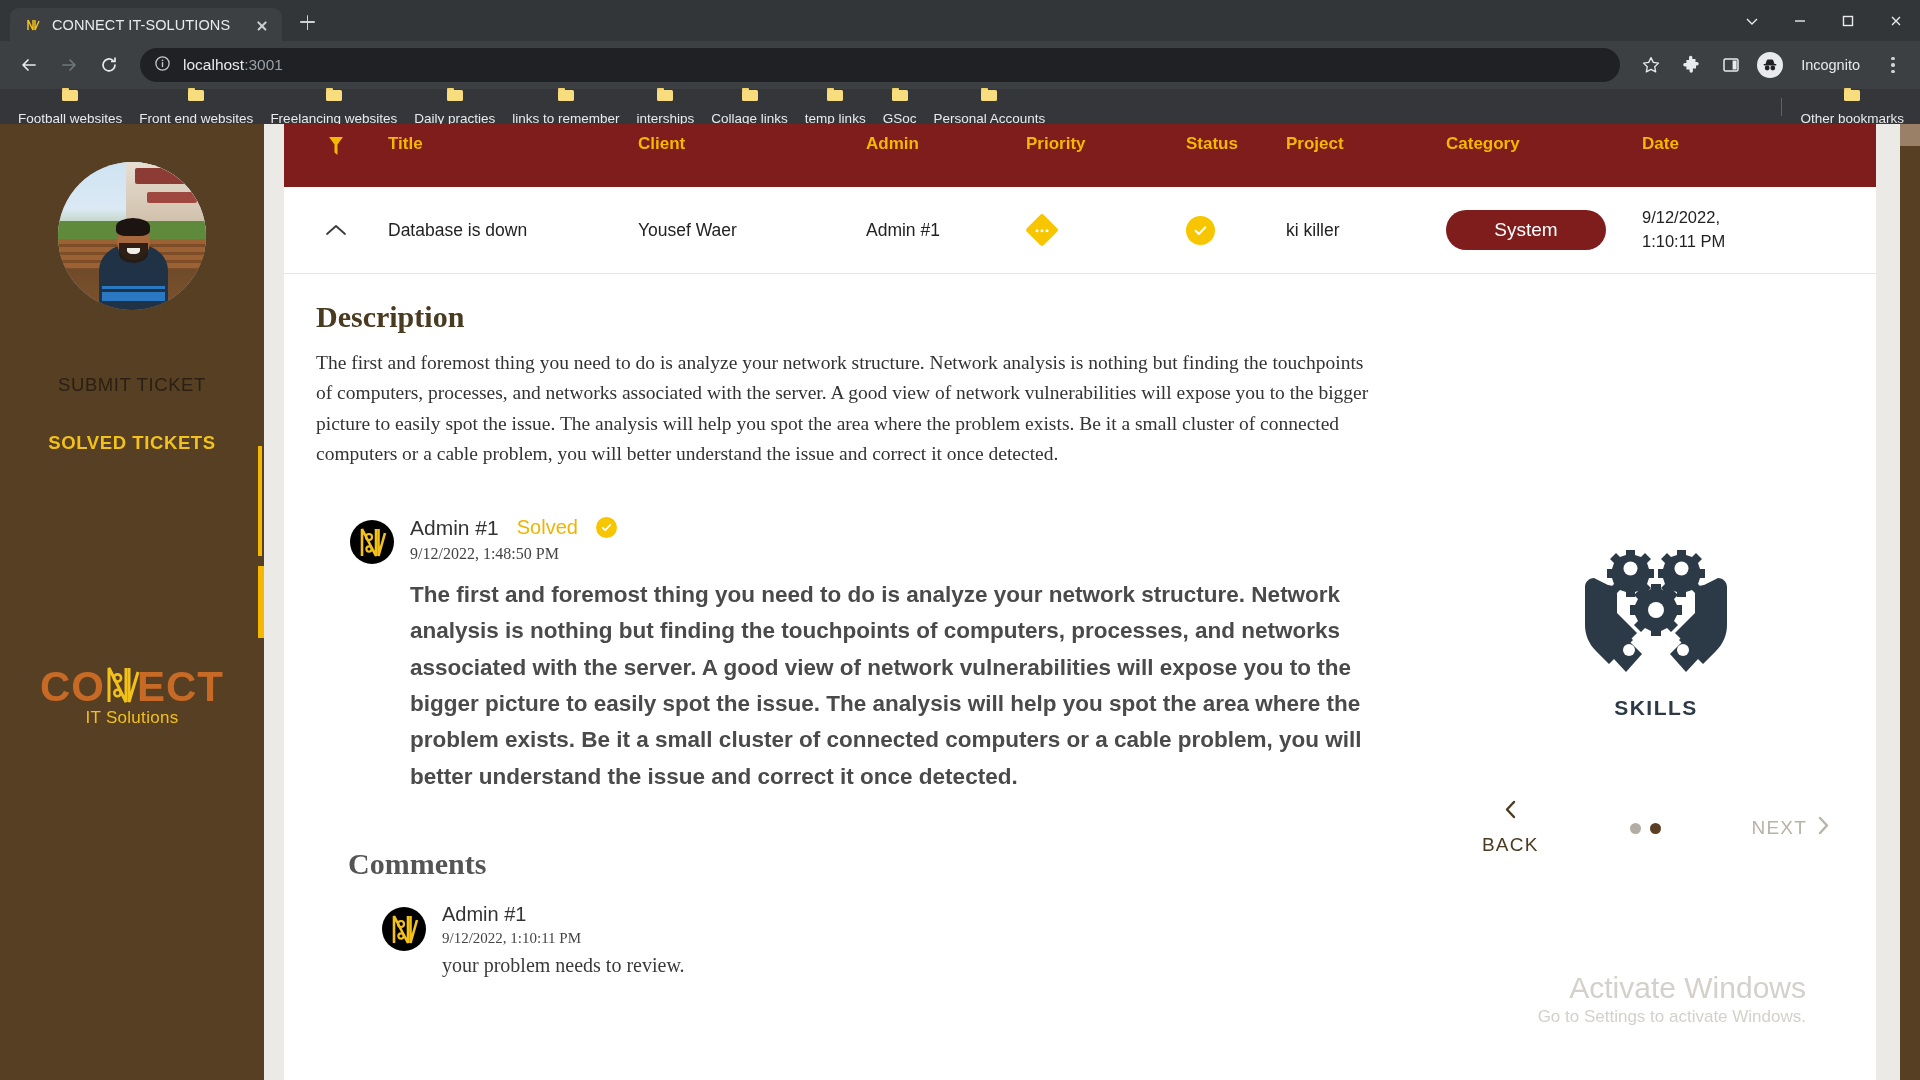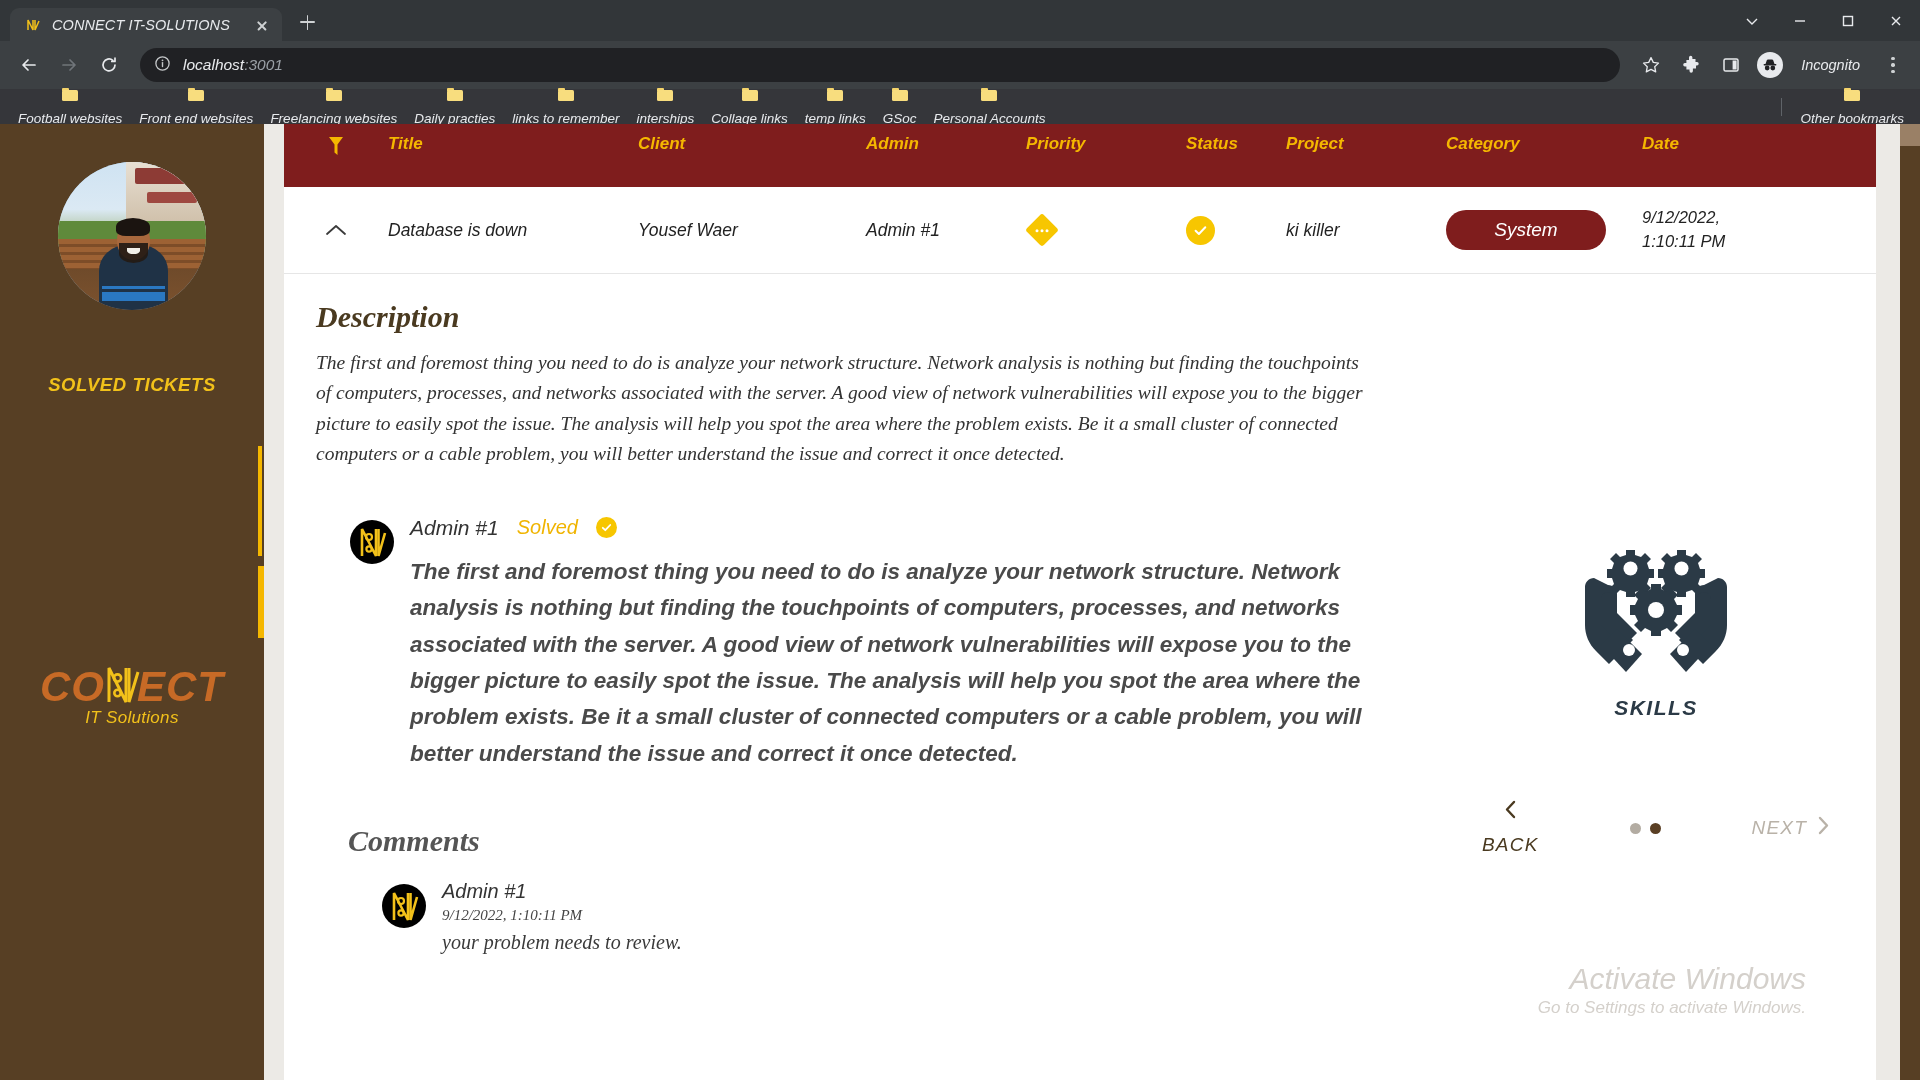--- a/index.html
+++ b/index.html
@@ -10,7 +10,7 @@
   }
 
   
-  .browser { width: 1920px; height: 1080px; position: relative; background:#ffffff;font-style:italic; }
+  .browser { width: 1920px; height: 1080px; position: relative; background:#ffffff; }
 
   .tabstrip {
     height: 41px; background: #323639; display: flex; align-items: flex-end;

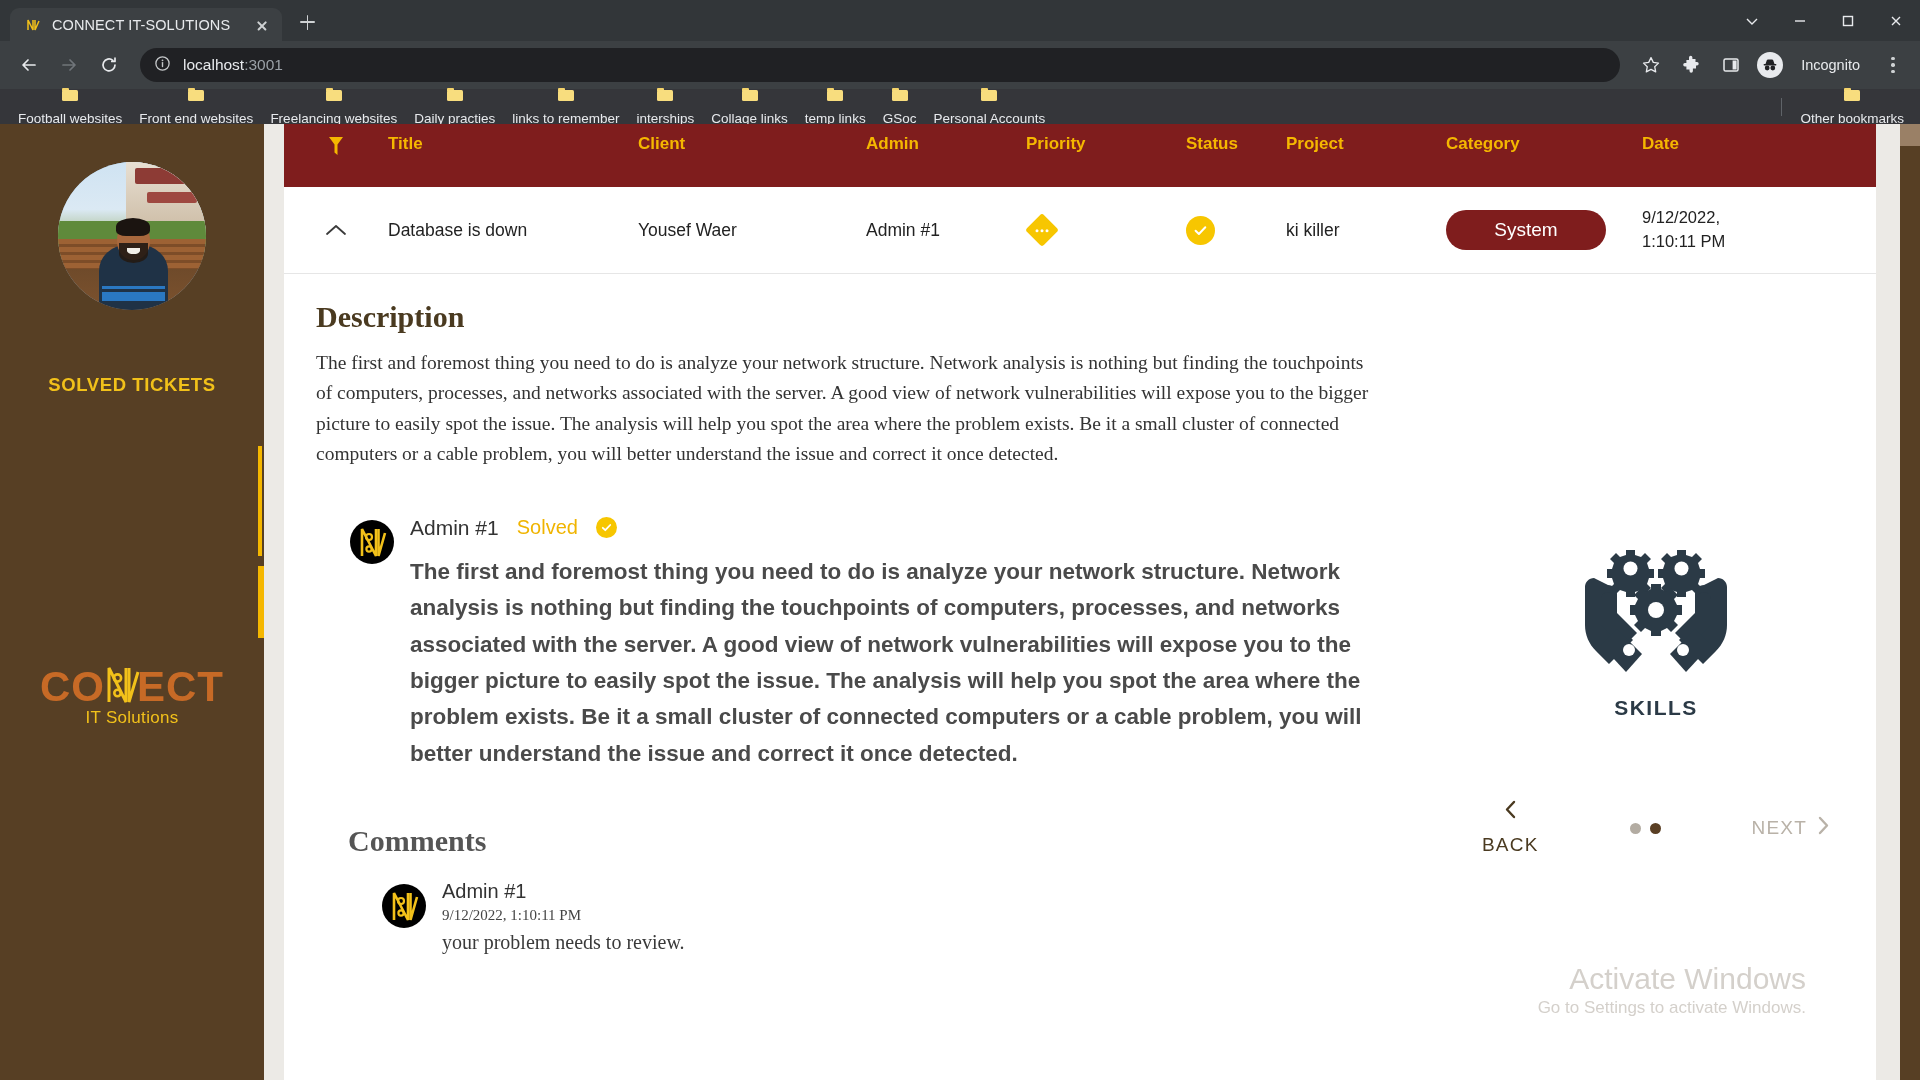--- a/index.html
+++ b/index.html
@@ -444,6 +444,9 @@
         </div>
 
         <div class="navlist">
+          <div class="navitem">
+              <span>SUBMIT TICKET</span>
+            </div>
           <div class="navitem active">
               <span>SOLVED TICKETS</span>
             </div>

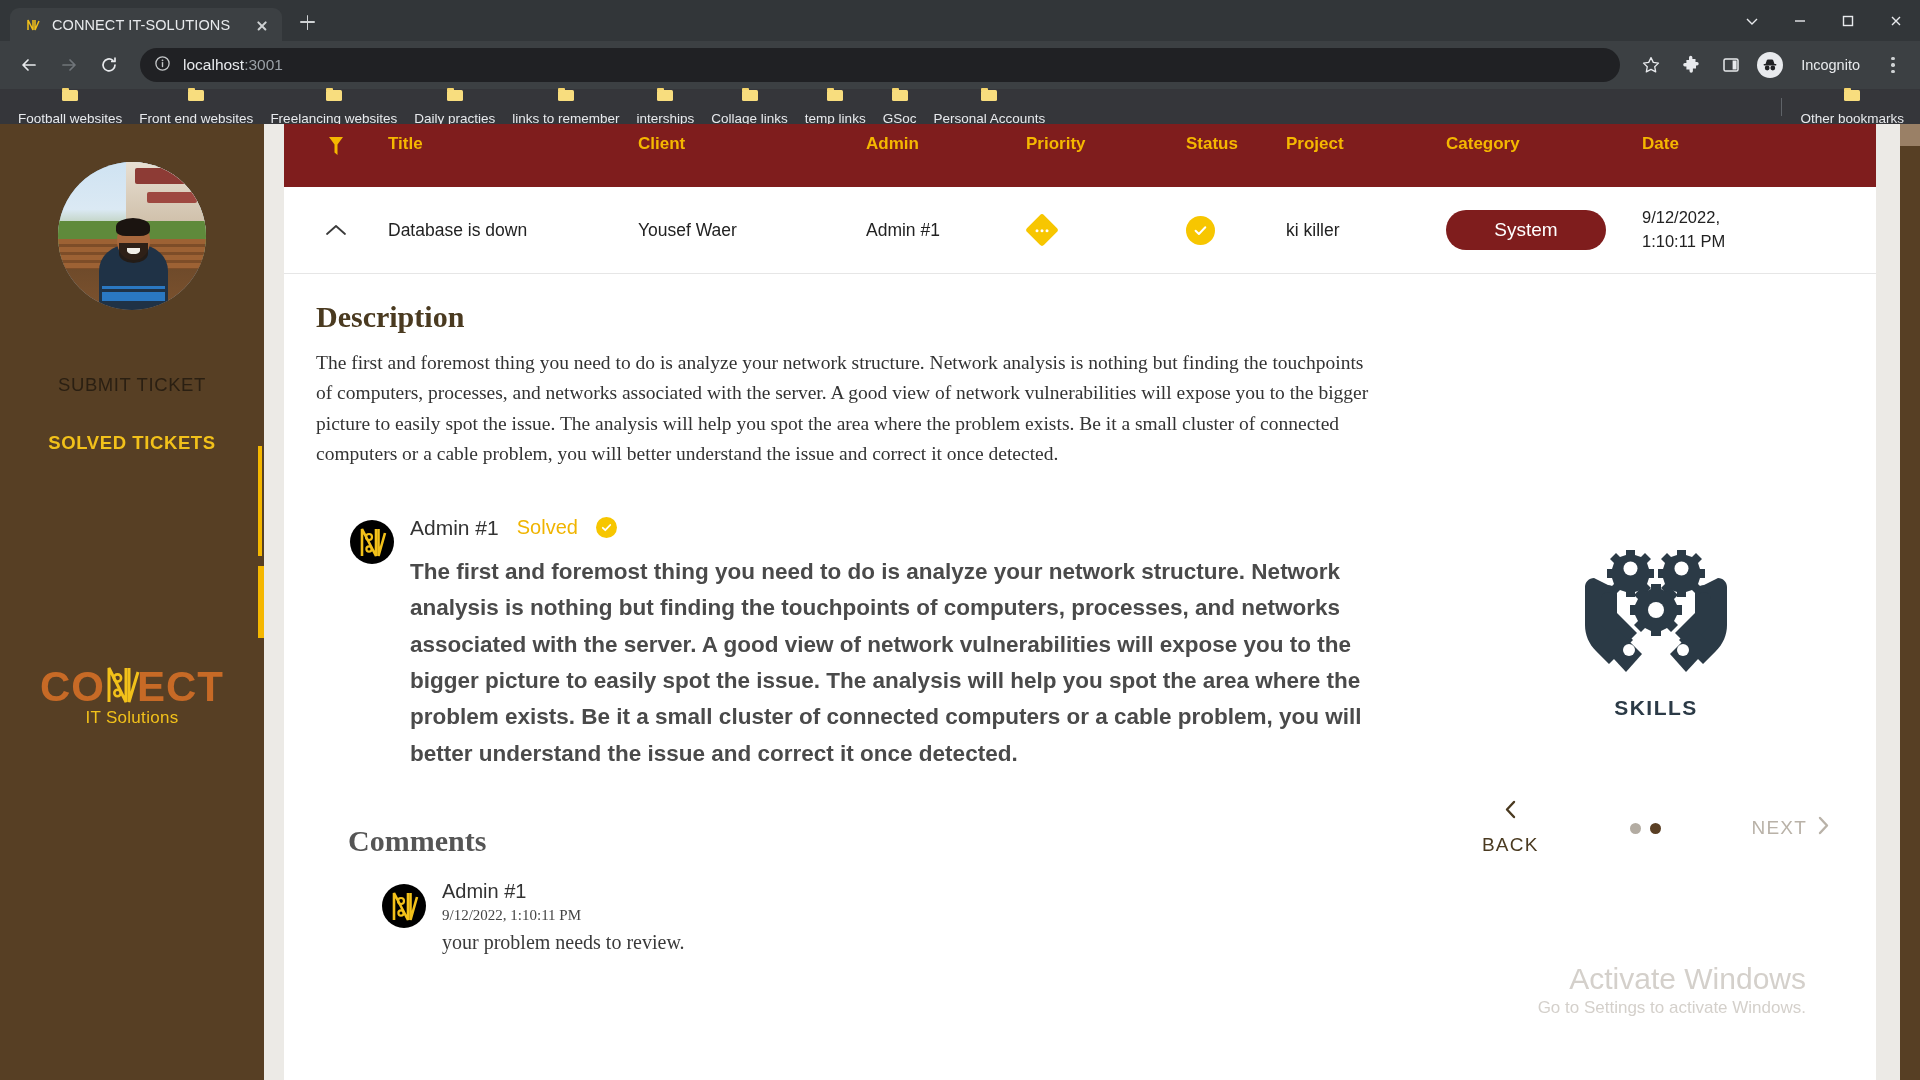--- a/index.html
+++ b/index.html
@@ -551,6 +551,7 @@
                     </svg>
                 </span>
               </div>
+              <div class="reply-date">9/12/2022, 1:48:50 PM</div>
               <div class="reply-body">The first and foremost thing you need to do is analyze your network structure. Network analysis is nothing but finding the touchpoints of computers, processes, and networks associated with the server. A good view of network vulnerabilities will expose you to the bigger picture to easily spot the issue. The analysis will help you spot the area where the problem exists. Be it a small cluster of connected computers or a cable problem, you will better understand the issue and correct it once detected.</div>
             </div>
           </div>

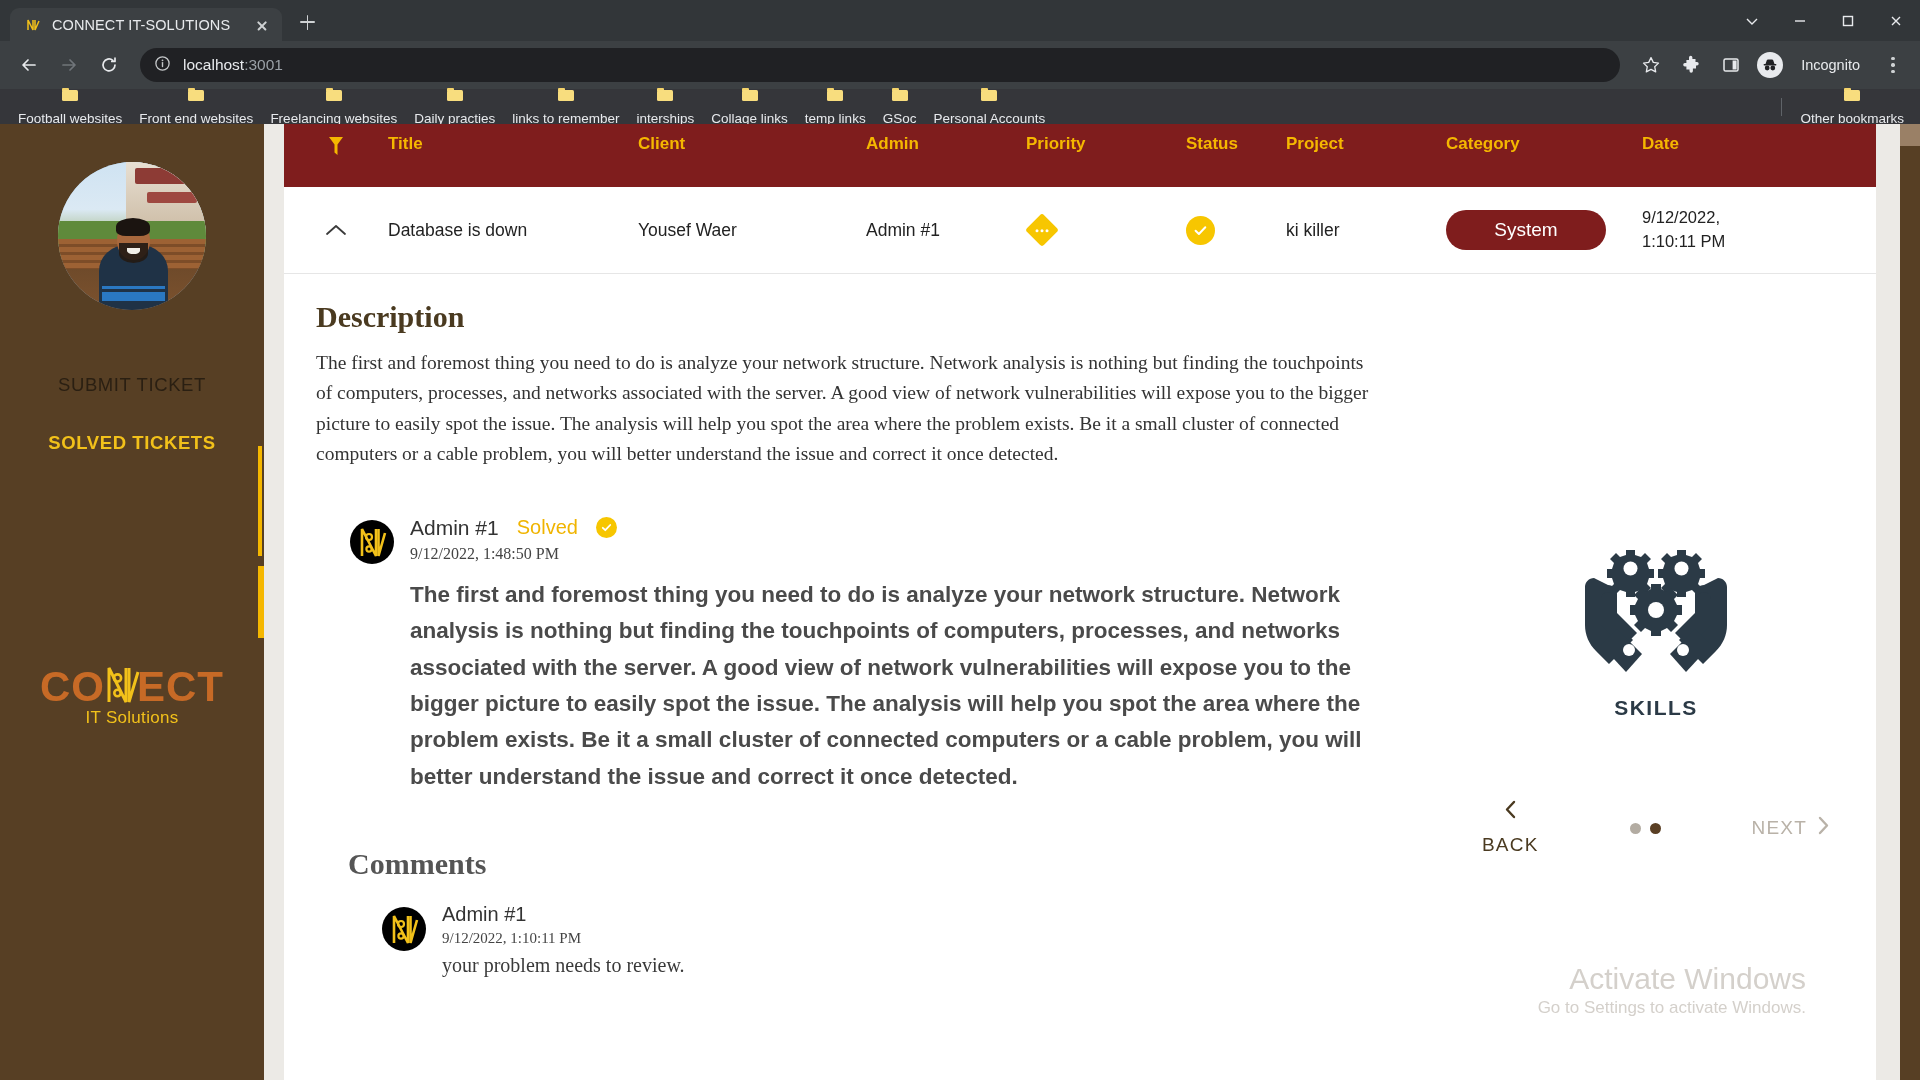--- a/index.html
+++ b/index.html
@@ -255,7 +255,7 @@
   .cdot.on { background:#5a3f24; }
 
   .watermark {
-    position:absolute; right:74px; bottom:62px; text-align:right;
+    position:absolute; right:74px; bottom:53px; text-align:right;
     color:#d4d0cb; user-select:none;
   }
   .wm1 { font-size:30px; font-weight:400; line-height:1.3; }

